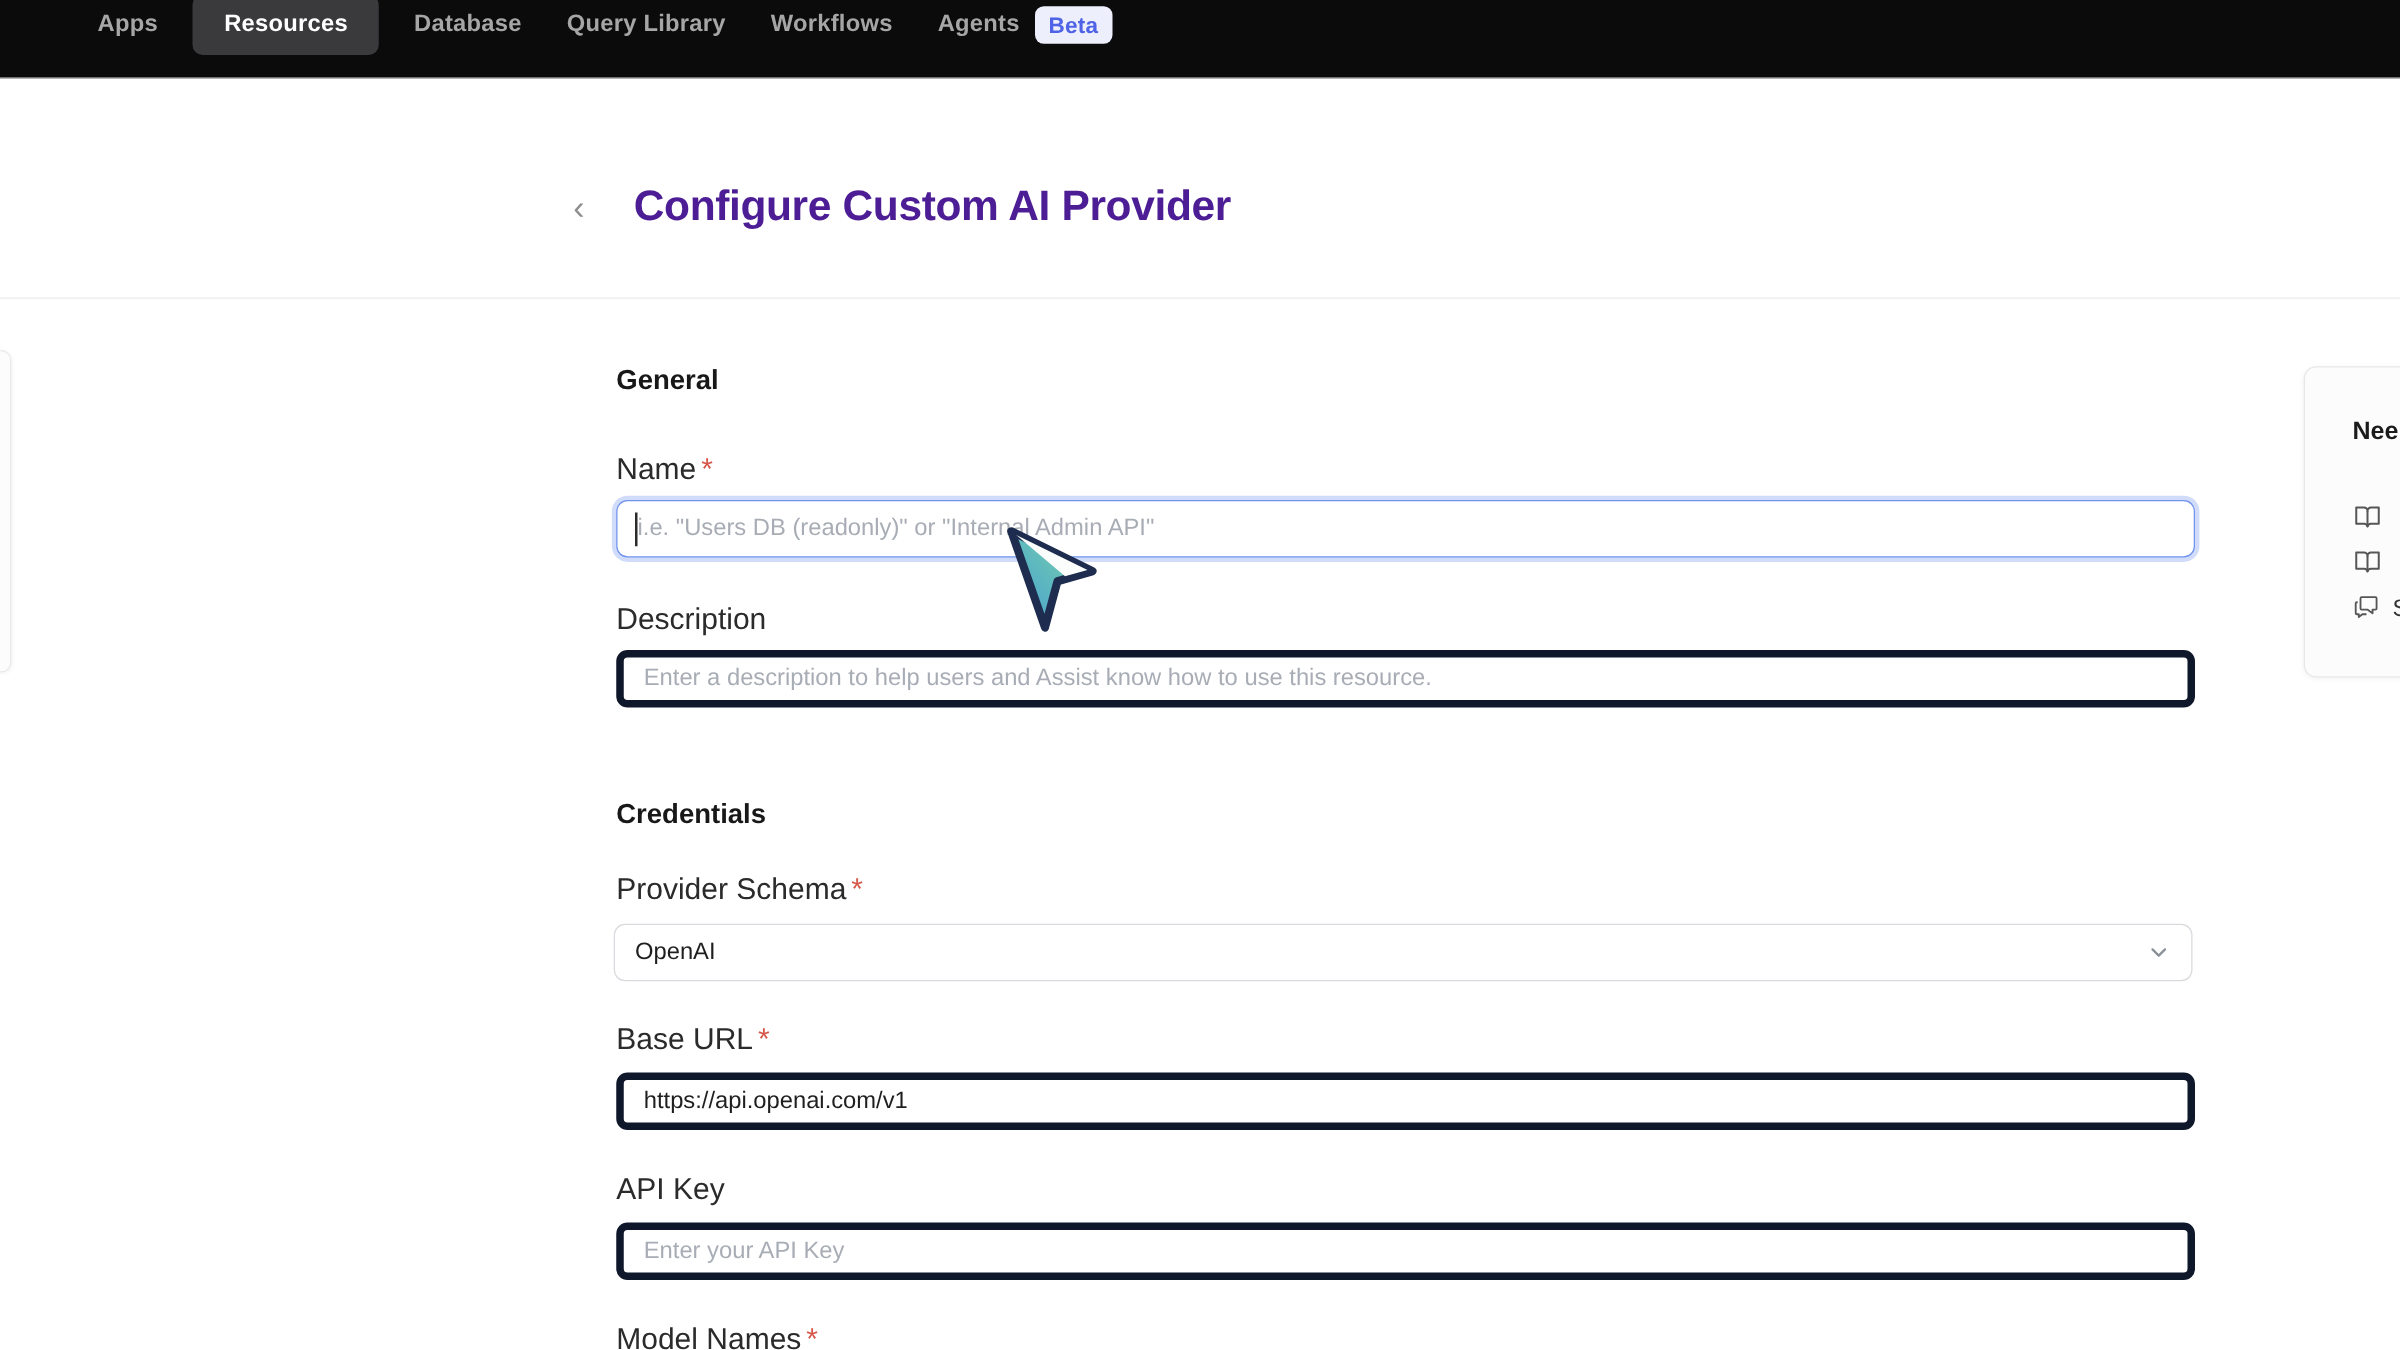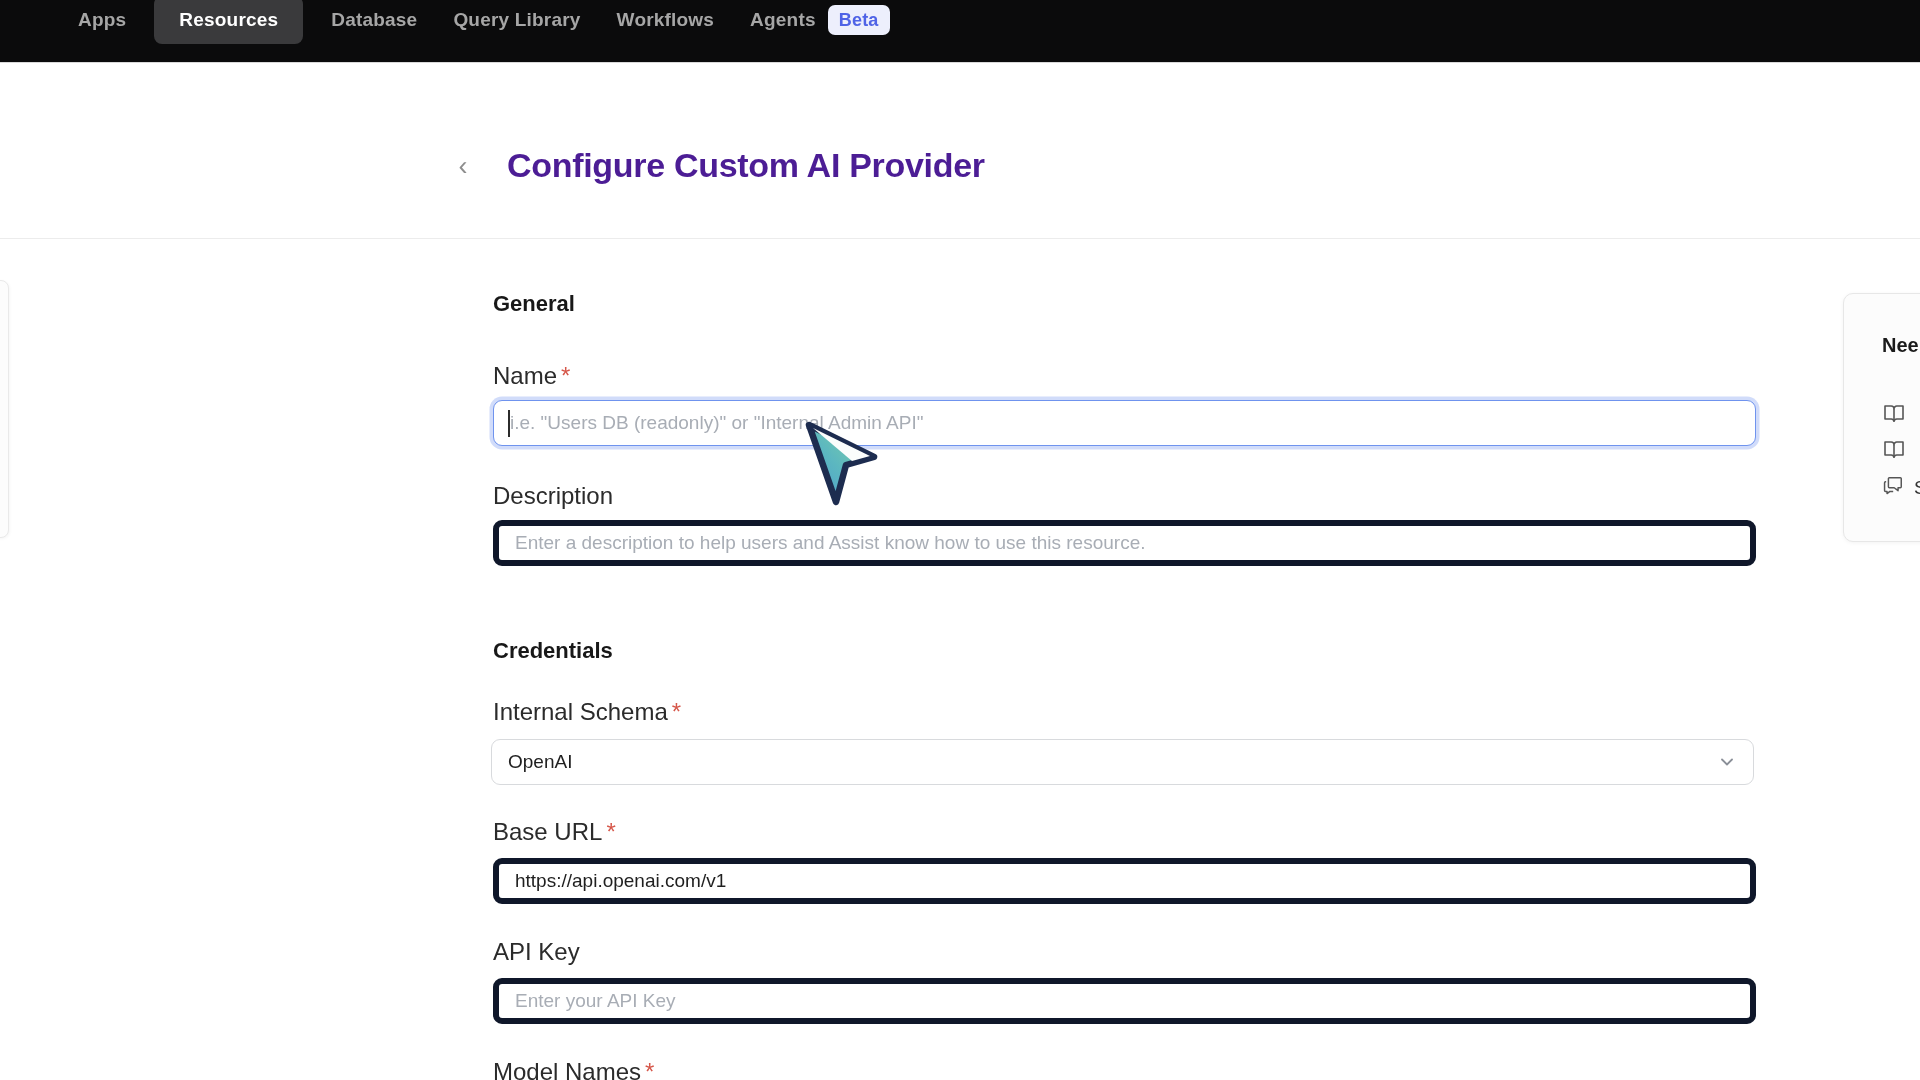--- a/index.html
+++ b/index.html
@@ -104,7 +104,7 @@
   <div class="section-heading" style="left:493px; top:628px;margin-top:10px;">Credentials</div>
 
   <div class="field-label" style="left:493px; top:698px;">
-    <span>Internal Schema</span><span class="req">*</span>
+    <span>Provider Schema</span><span class="req">*</span>
   </div>
   <div class="select-box" style="left:491px; top:739px;">
     <span>OpenAI</span>

